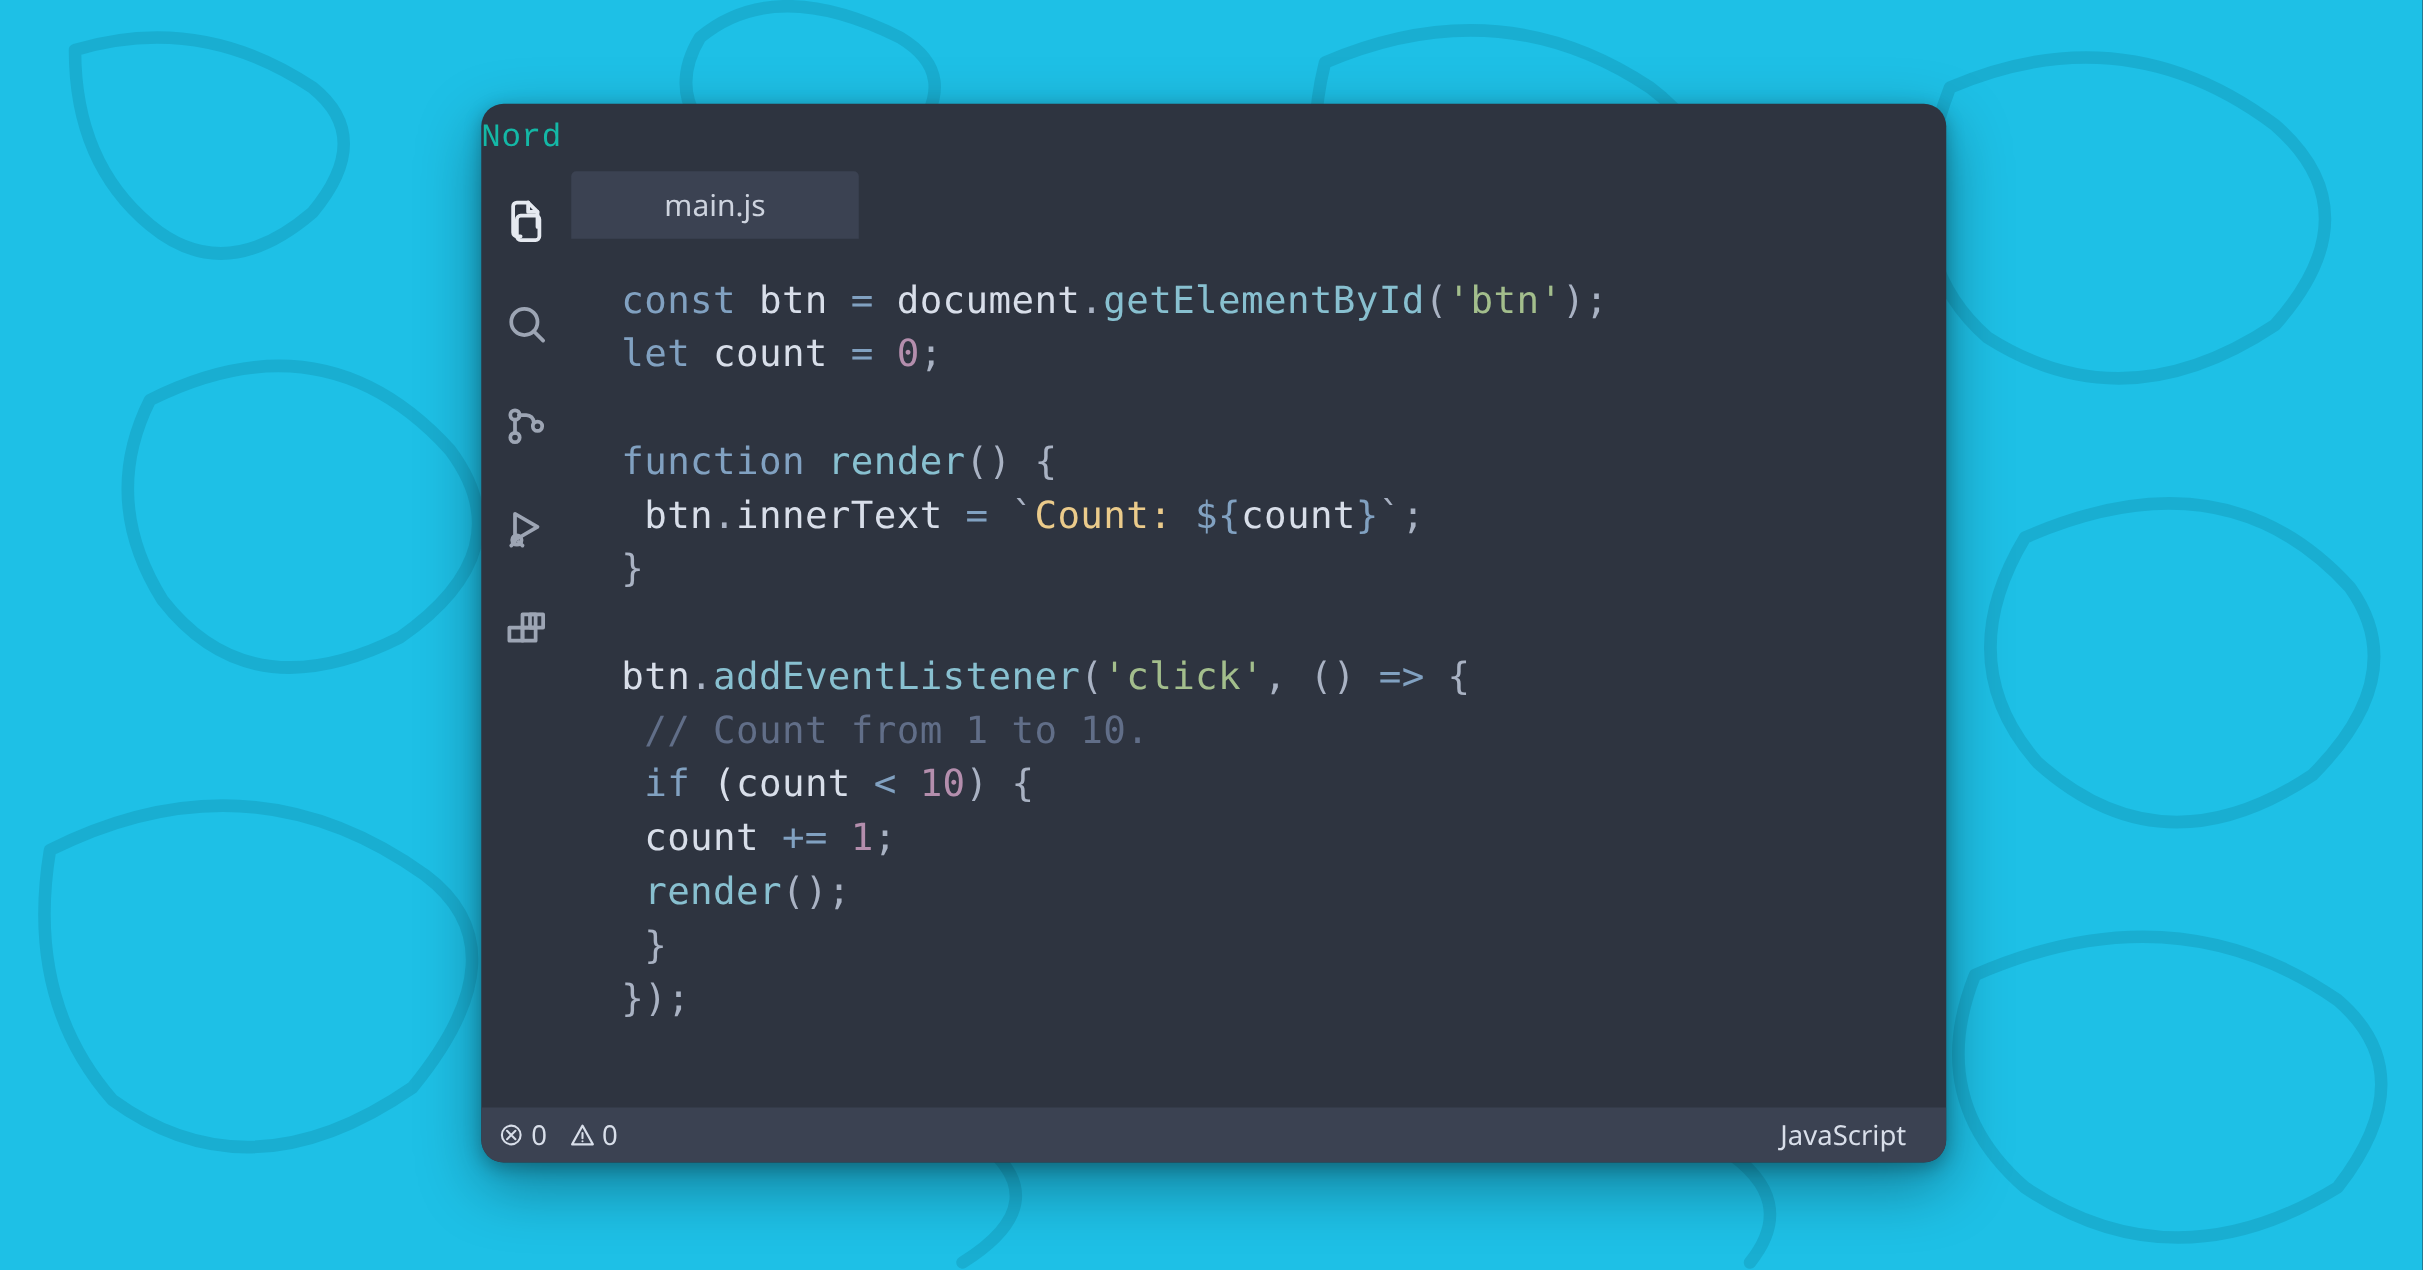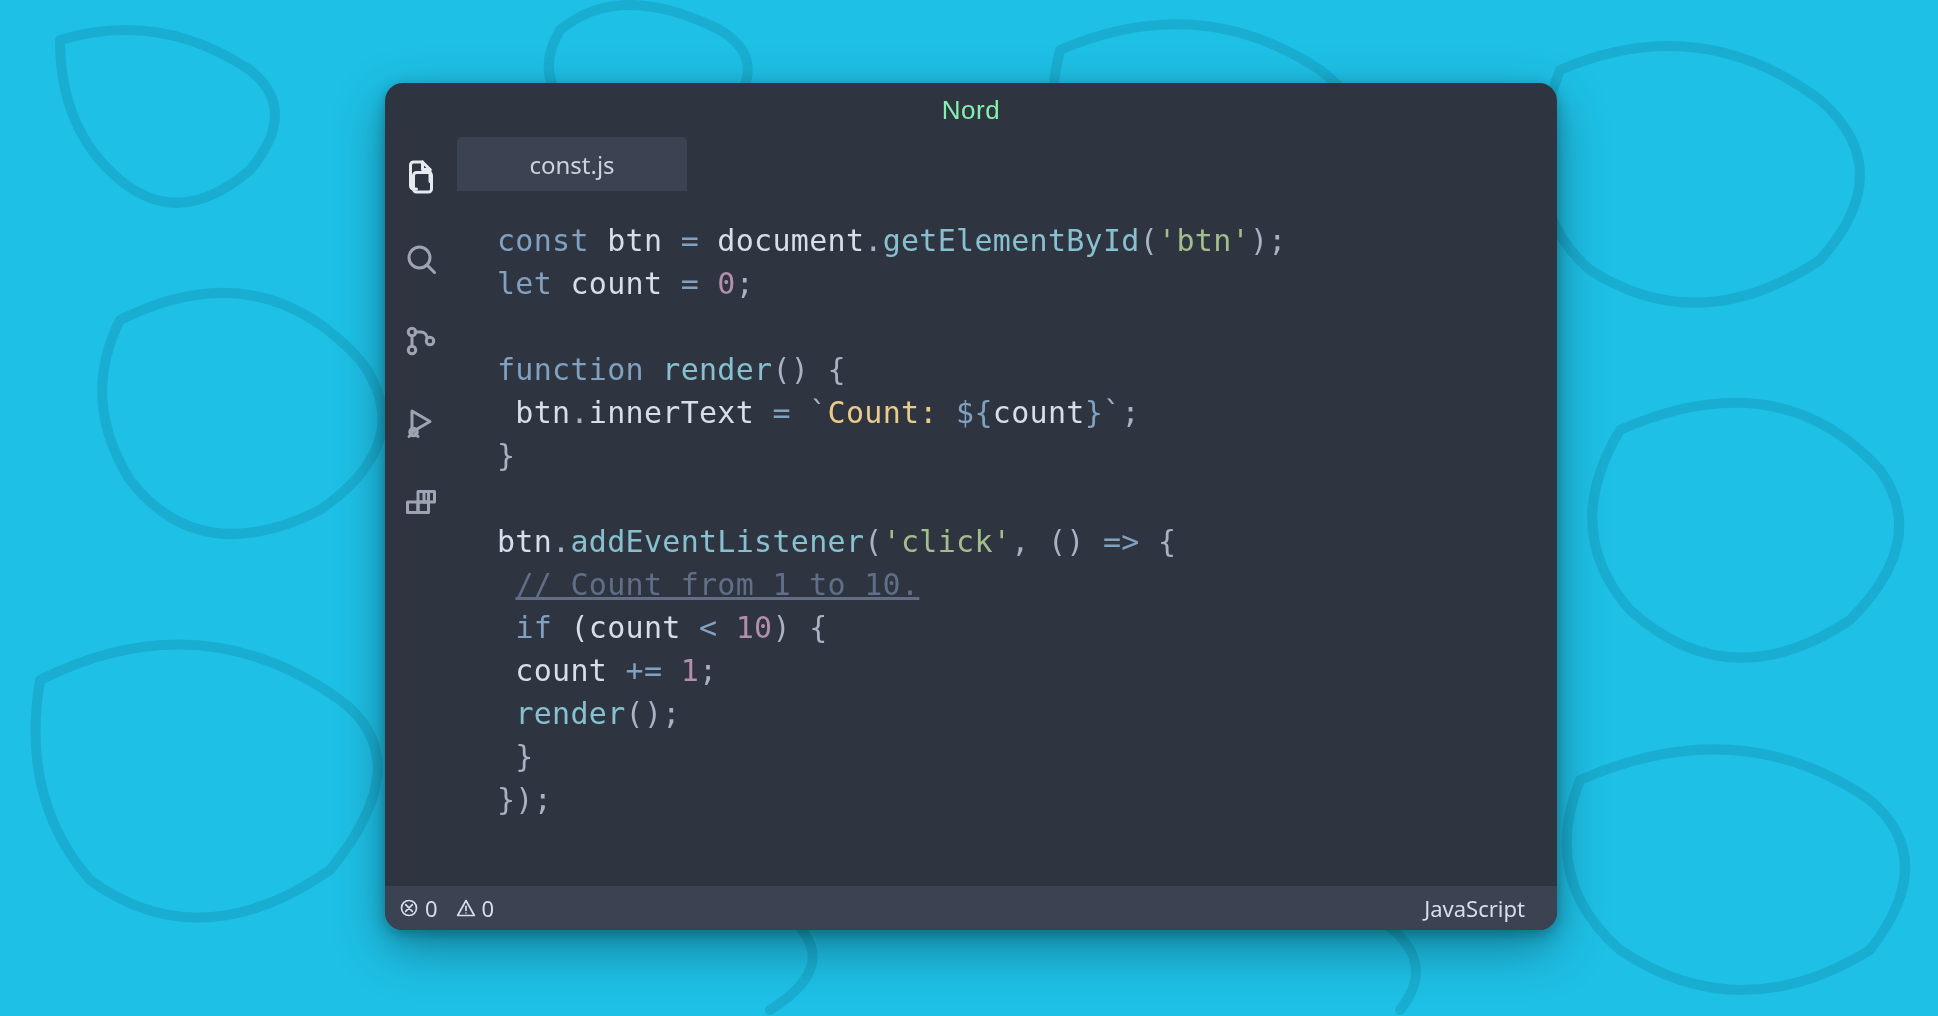--- a/index.html
+++ b/index.html
@@ -40,9 +40,9 @@
     height: 54px;
     display: flex;
     align-items: center;
-    justify-content: center;
-    color: #86efac;
-    font-family: Liberation Sans, sans-serif;
+    justify-content: flex-start;
+    color: #14b8a6;
+    font-family: Liberation Mono, monospace;
     font-size: 26px;
     letter-spacing: 0.5px;
   }

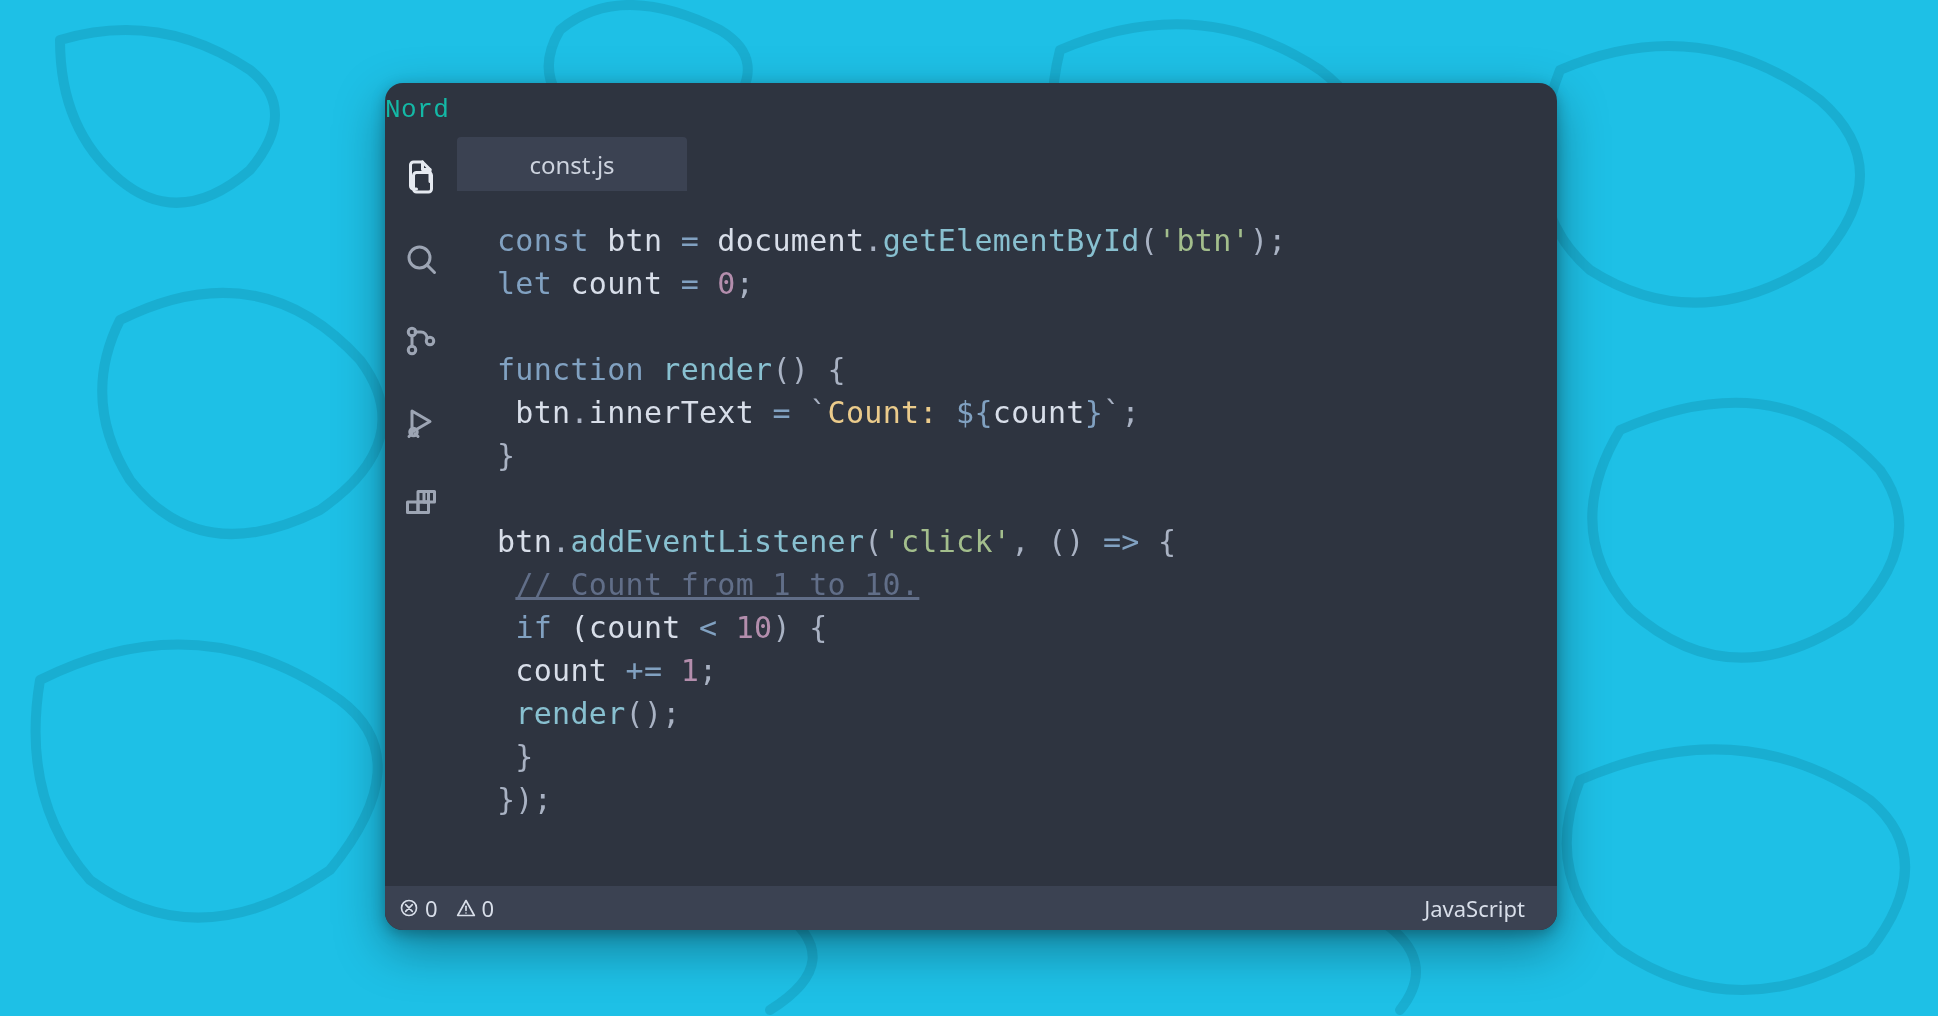--- a/index.html
+++ b/index.html
@@ -208,7 +208,7 @@
     <div class="main-col">
       <div class="tabbar">
         <div class="tab">
-          <span>const.js</span>
+          <span>main.js</span>
         </div>
       </div>
 

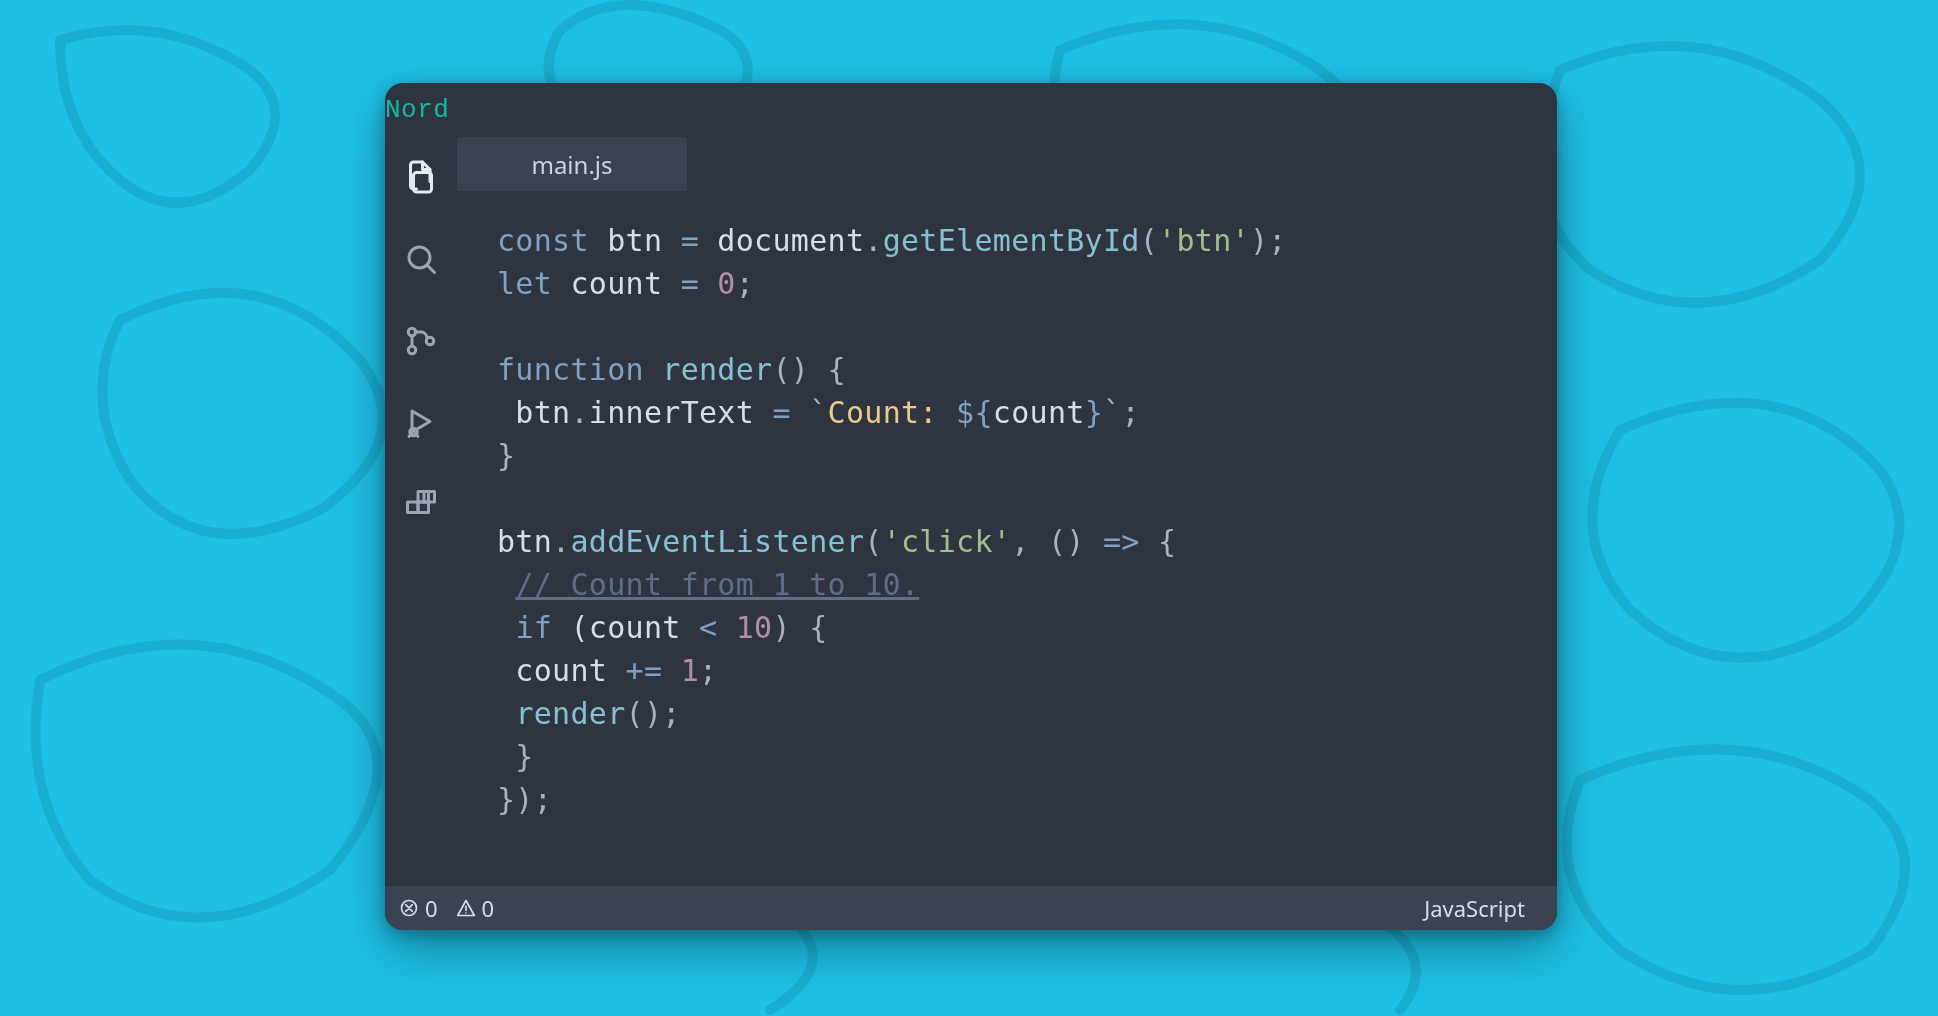--- a/index.html
+++ b/index.html
@@ -115,7 +115,7 @@
   .tok-num   { color: #b48ead; }
   .tok-punct { color: #a9b2c3; }
   .tok-op    { color: #81a1c1; }
-  .tok-cmt   { color: #616e88; text-decoration: underline; }
+  .tok-cmt   { color: #616e88; }
   .tok-brace { color: #81a1c1; }
   .tok-templit { color: #ebcb8b; text-align: center; }
 

